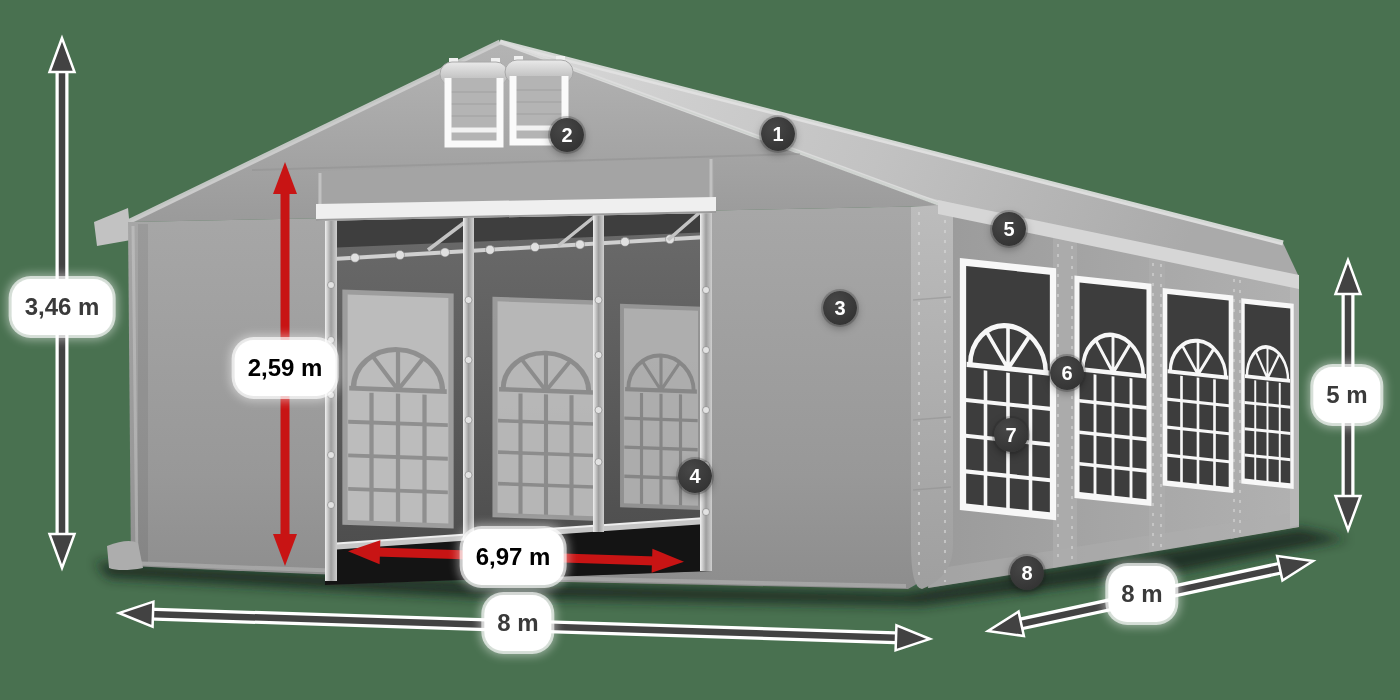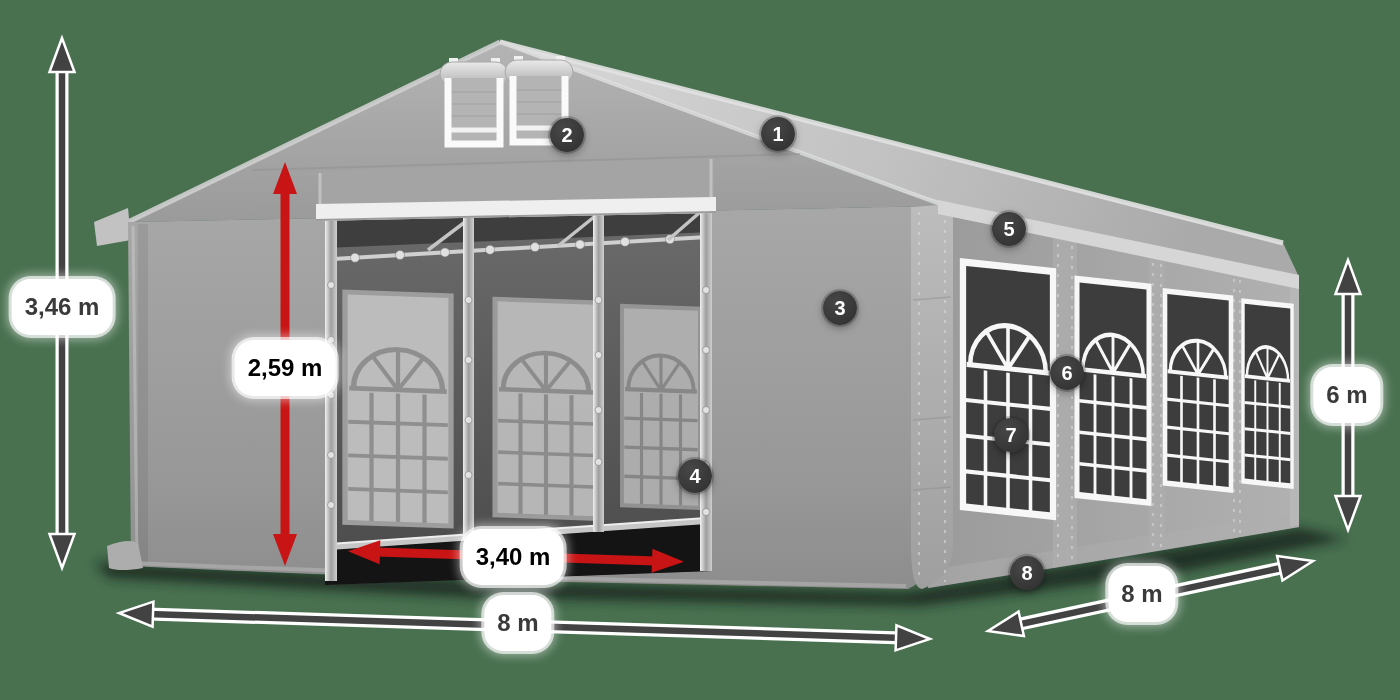--- a/index.html
+++ b/index.html
@@ -265,7 +265,7 @@
 <div class="pill red" style="left:513px;top:557px">3,40 m</div>
 <div class="pill" style="left:518px;top:623px">8 m</div>
 <div class="pill" style="left:1142px;top:594px">8 m</div>
-<div class="pill" style="left:1347px;top:395px">6 m</div>
+<div class="pill" style="left:1347px;top:395px">5 m</div>
 
 <div class="badge" style="left:778px;top:134px">1</div>
 <div class="badge" style="left:567px;top:135px">2</div>

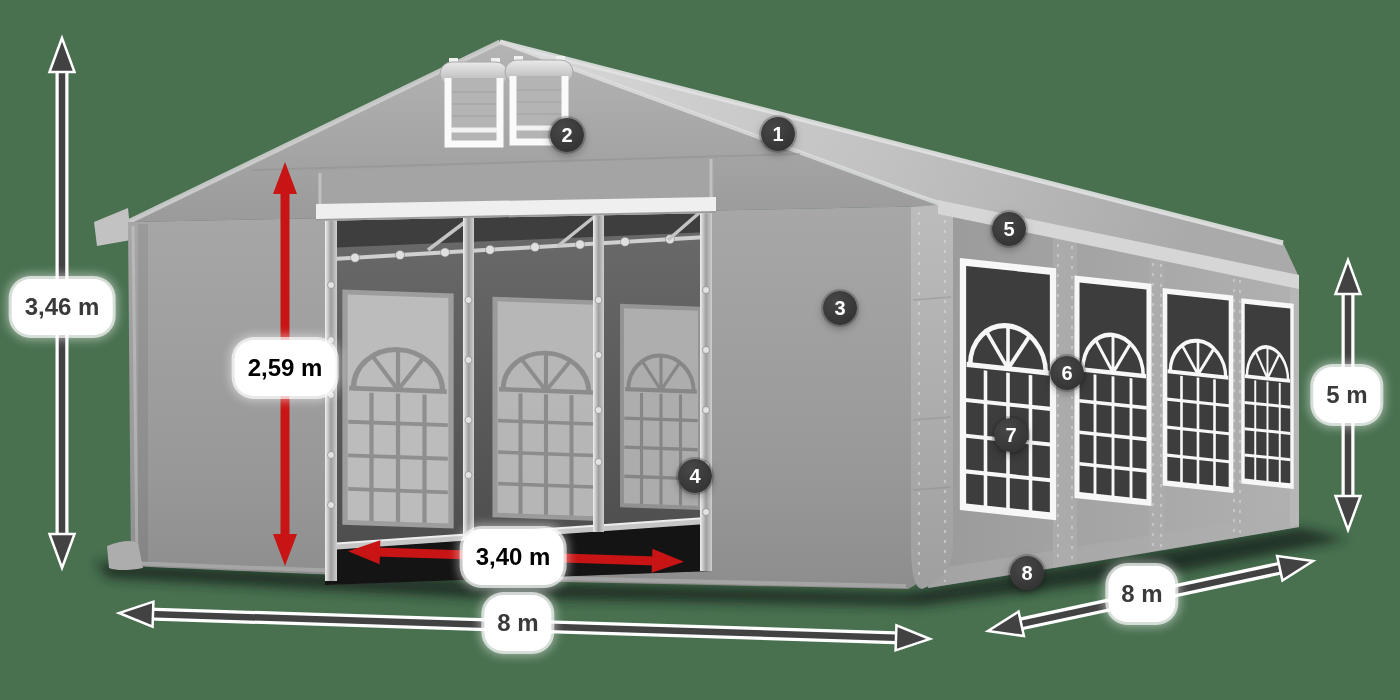--- a/index.html
+++ b/index.html
@@ -262,7 +262,7 @@
 
 <div class="pill" style="left:62px;top:307px">3,46 m</div>
 <div class="pill red" style="left:285px;top:368px">2,59 m</div>
-<div class="pill red" style="left:513px;top:557px">3,40 m</div>
+<div class="pill red" style="left:513px;top:557px">6,97 m</div>
 <div class="pill" style="left:518px;top:623px">8 m</div>
 <div class="pill" style="left:1142px;top:594px">8 m</div>
 <div class="pill" style="left:1347px;top:395px">5 m</div>

